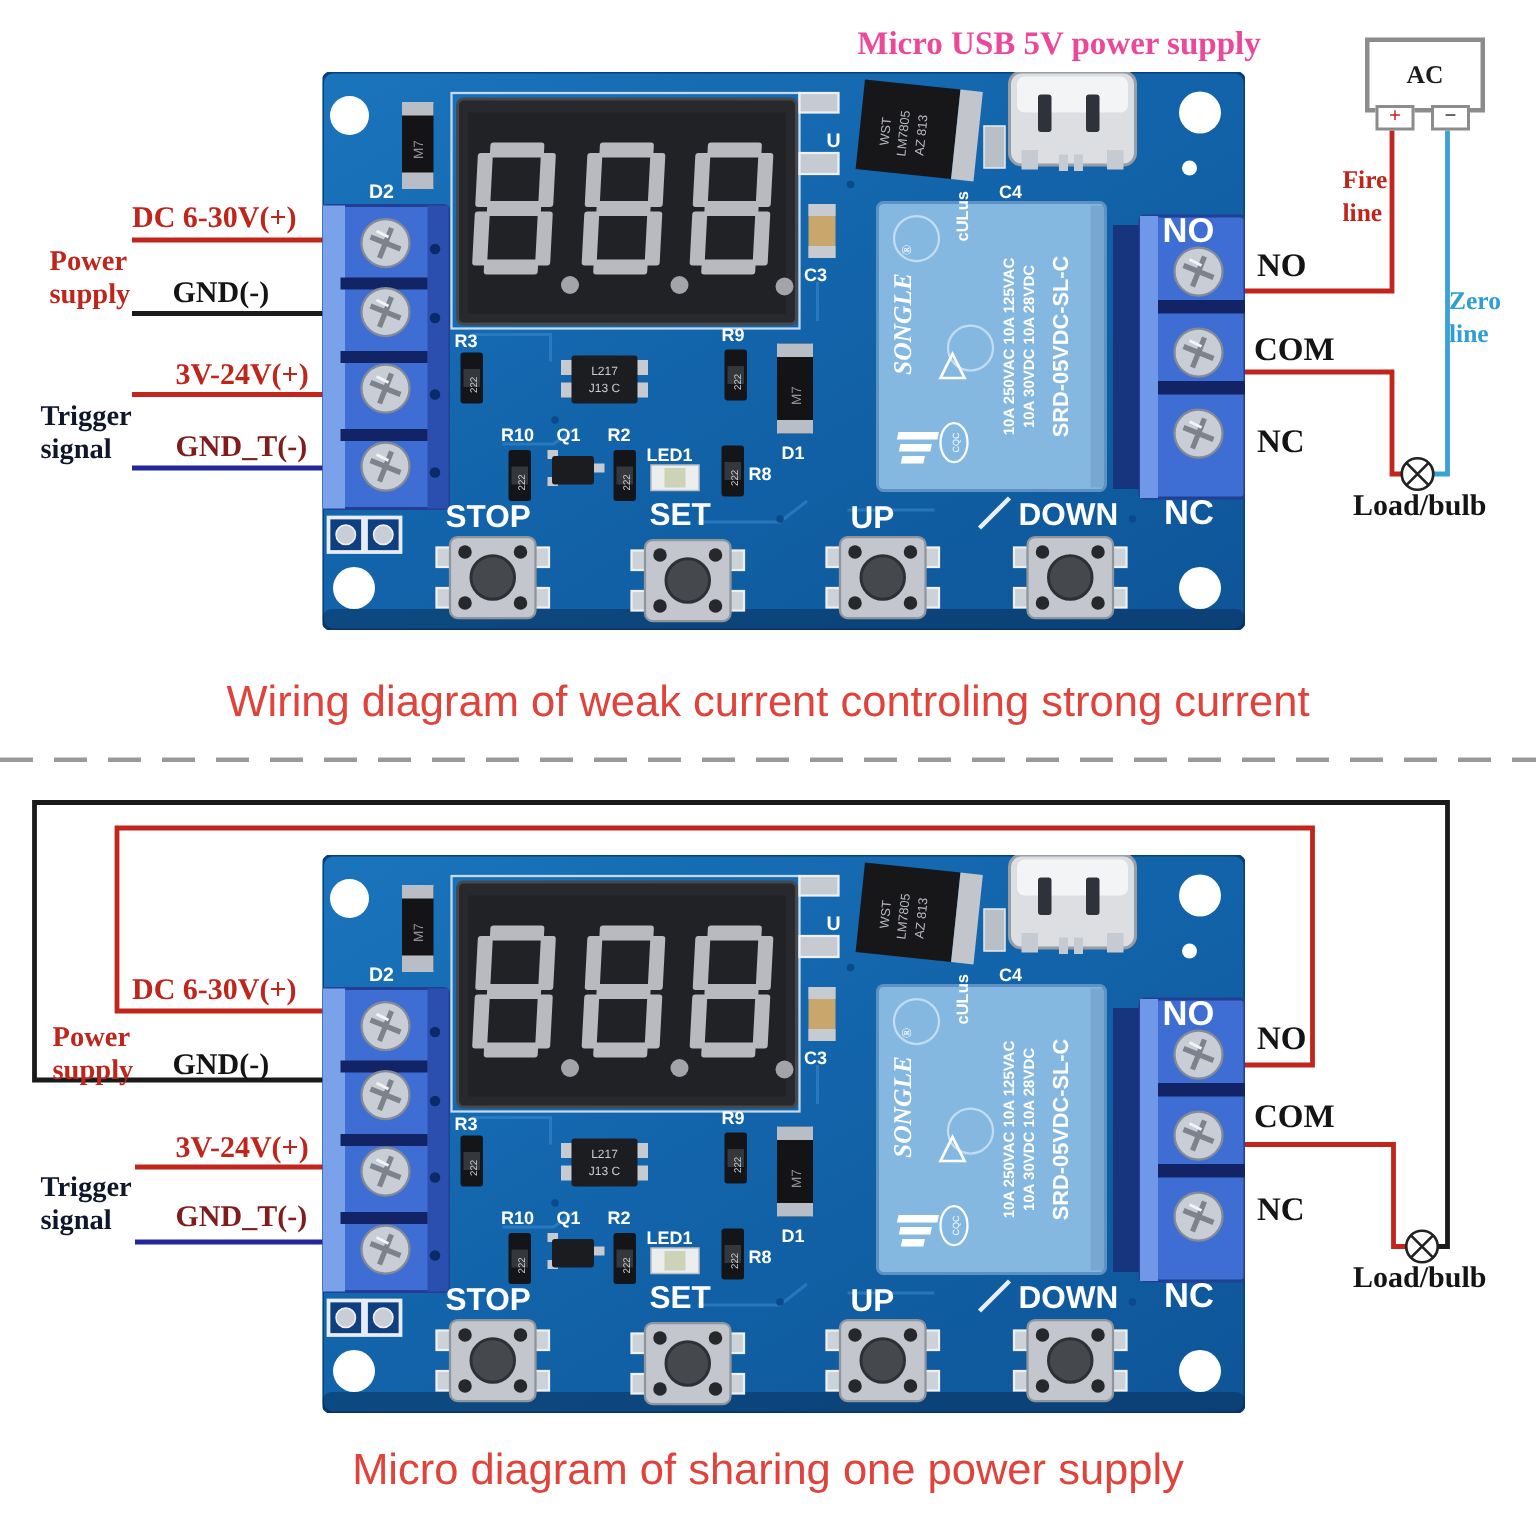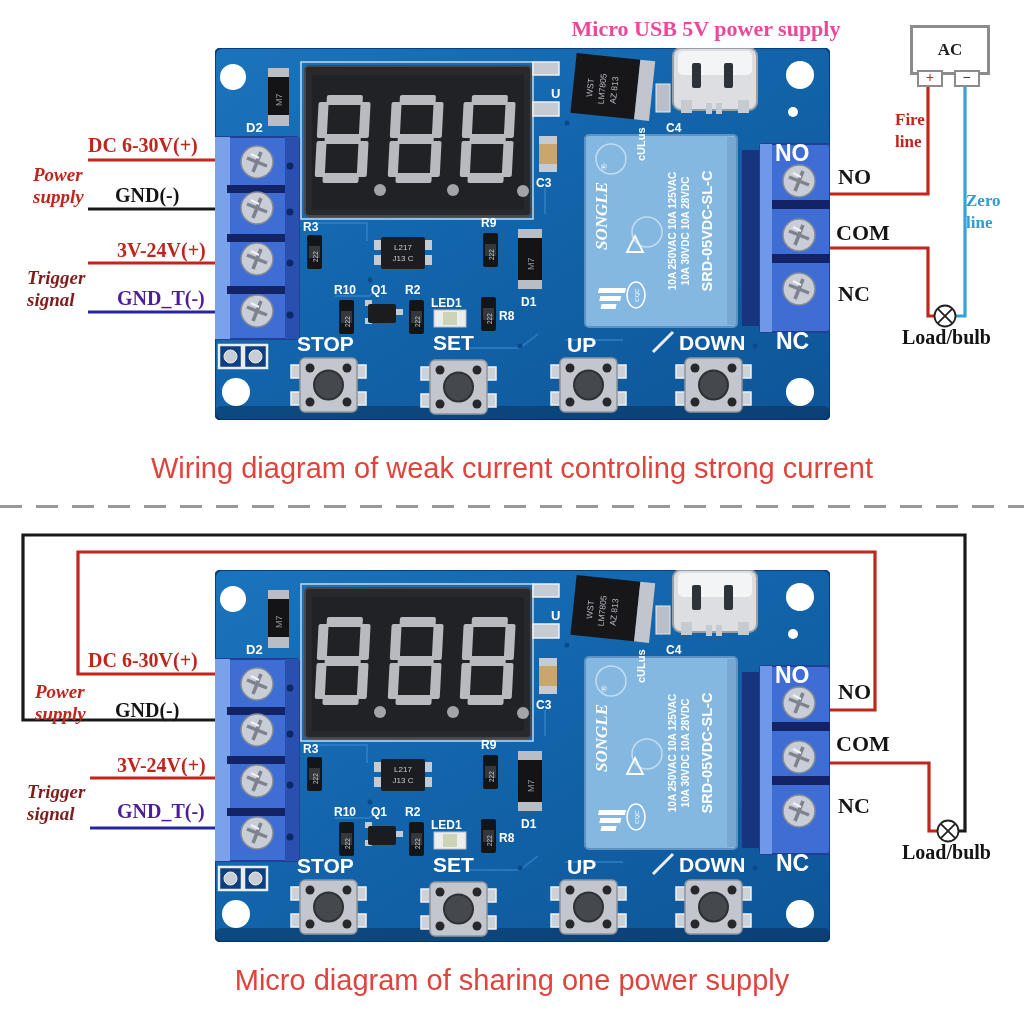--- a/index.html
+++ b/index.html
@@ -9,7 +9,7 @@
   .wires{position:absolute;left:0;top:0;}
   .boardsvg{position:absolute;}
   .lbl{position:absolute;font-weight:bold;white-space:nowrap;line-height:1.08;}
-  .f20{font-size:20px;} .f19{font-size:19px;line-height:22px;font-style:italic;} .f22{font-size:22px;} .f17{font-size:17px;line-height:22px;}
+  .f20{font-size:20px;} .f19{font-size:19px;line-height:22px;} .f22{font-size:22px;} .f17{font-size:17px;line-height:22px;}
   .red{color:#c0251c;} .blk{color:#141414;} .trig{color:#7f1d1d;} .gndt{color:#4c1d95;} .cyan{color:#2e9fd6;}
   .usbtitle{position:absolute;font-weight:bold;font-size:22px;color:#ec4899;}
   .acbox{position:absolute;background:#fff;border:3px solid #8c8c8c;text-align:center;

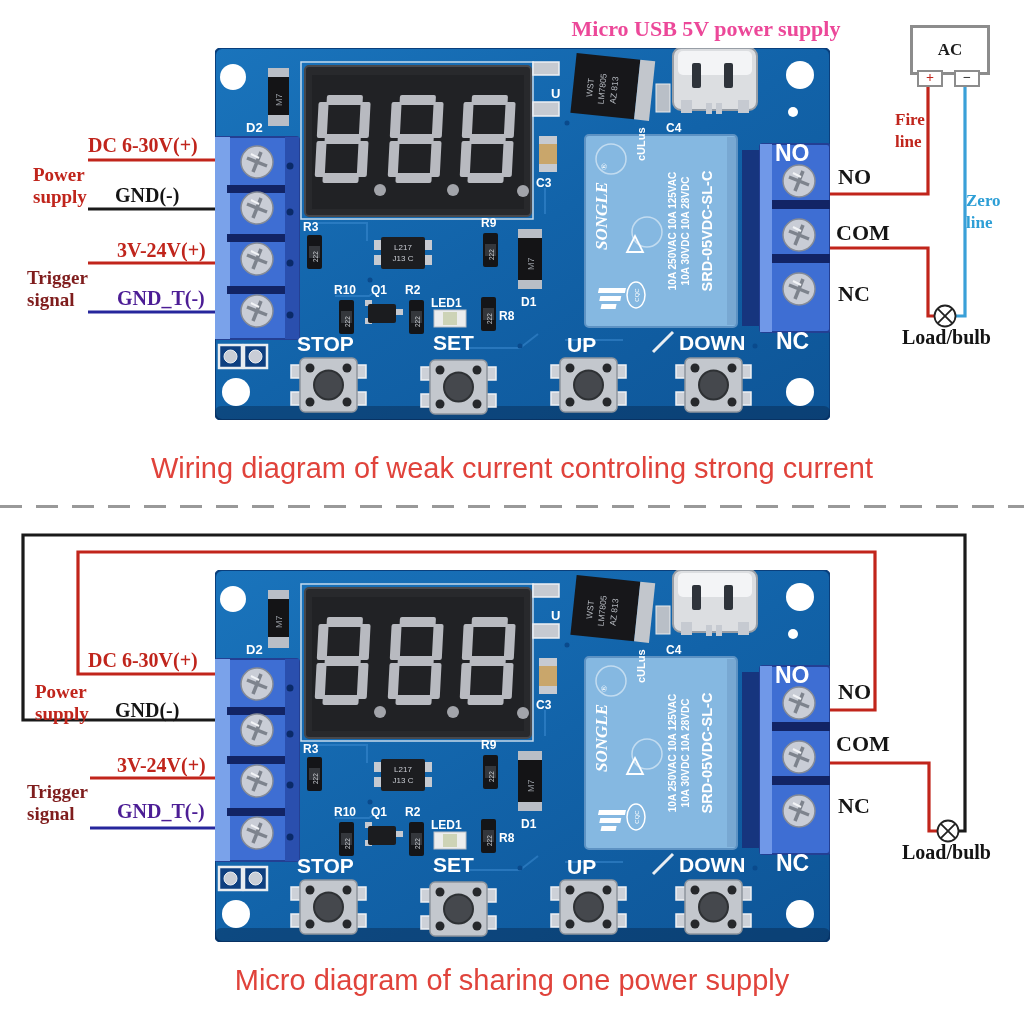--- a/index.html
+++ b/index.html
@@ -10,7 +10,7 @@
   .boardsvg{position:absolute;}
   .lbl{position:absolute;font-weight:bold;white-space:nowrap;line-height:1.08;}
   .f20{font-size:20px;} .f19{font-size:19px;line-height:22px;} .f22{font-size:22px;} .f17{font-size:17px;line-height:22px;}
-  .red{color:#c0251c;} .blk{color:#141414;} .trig{color:#7f1d1d;} .gndt{color:#4c1d95;} .cyan{color:#2e9fd6;}
+  .red{color:#c0251c;} .blk{color:#141414;} .trig{color:#0f172a;} .gndt{color:#4c1d95;} .cyan{color:#2e9fd6;}
   .usbtitle{position:absolute;font-weight:bold;font-size:22px;color:#ec4899;}
   .acbox{position:absolute;background:#fff;border:3px solid #8c8c8c;text-align:center;
          font-weight:bold;color:#1c1c1c;}

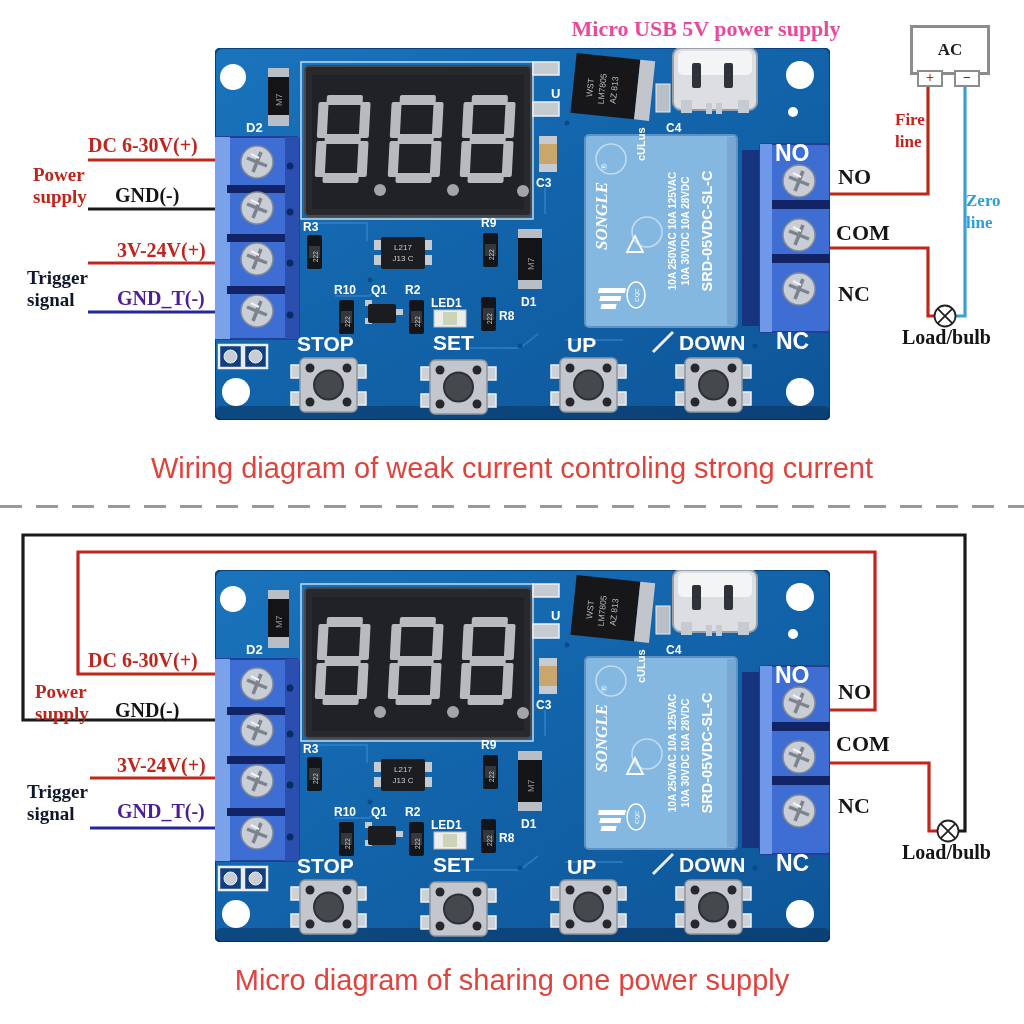--- a/index.html
+++ b/index.html
@@ -10,7 +10,7 @@
   .boardsvg{position:absolute;}
   .lbl{position:absolute;font-weight:bold;white-space:nowrap;line-height:1.08;}
   .f20{font-size:20px;} .f19{font-size:19px;line-height:22px;} .f22{font-size:22px;} .f17{font-size:17px;line-height:22px;}
-  .red{color:#c0251c;} .blk{color:#141414;} .trig{color:#0f172a;} .gndt{color:#4c1d95;} .cyan{color:#2e9fd6;}
+  .red{color:#c0251c;} .blk{color:#141414;} .trig{color:#0f172a;} .gndt{color:#7f1d1d;} .cyan{color:#2e9fd6;}
   .usbtitle{position:absolute;font-weight:bold;font-size:22px;color:#ec4899;}
   .acbox{position:absolute;background:#fff;border:3px solid #8c8c8c;text-align:center;
          font-weight:bold;color:#1c1c1c;}

